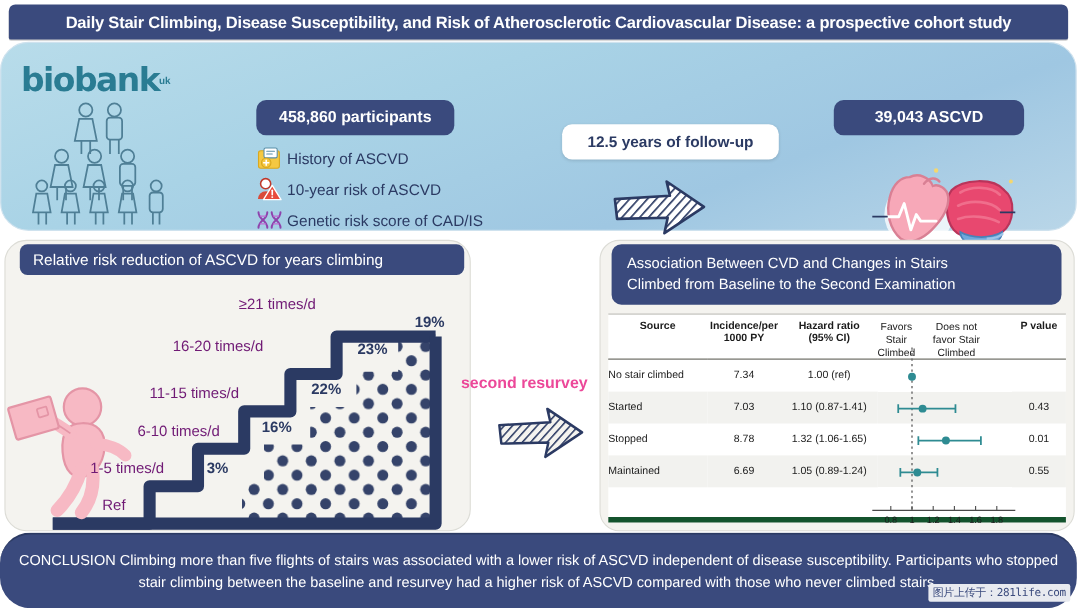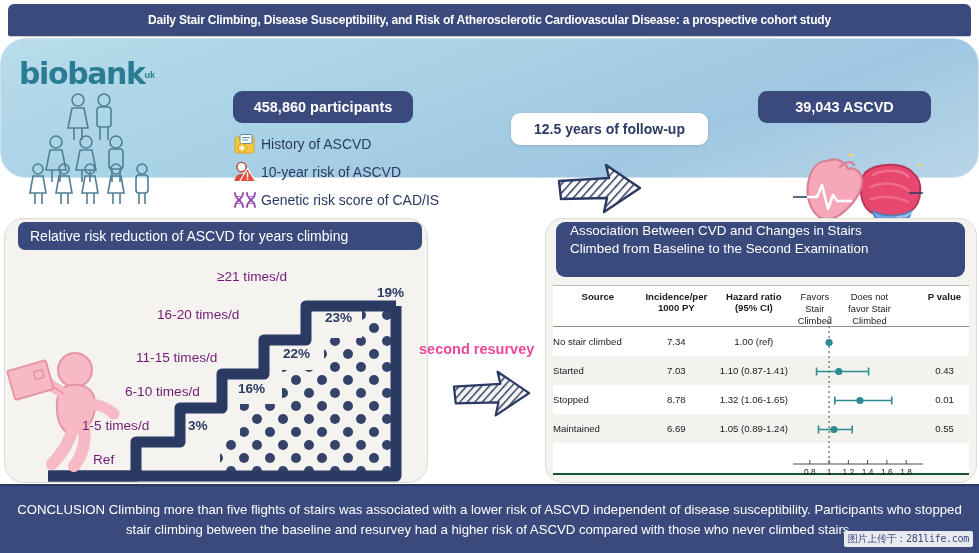--- a/index.html
+++ b/index.html
@@ -18,7 +18,7 @@
     background:#3a4a7d;
     border-radius:6px 6px 2px 2px;
     display:flex; align-items:center; justify-content:center;
-    color:#ffffff; font-size:12px; font-weight:bold;
+    color:#ffffff; font-size:15px; font-weight:bold;
     letter-spacing:-0.2px;
     box-shadow:0 1px 0 rgba(0,0,0,.2);
   }

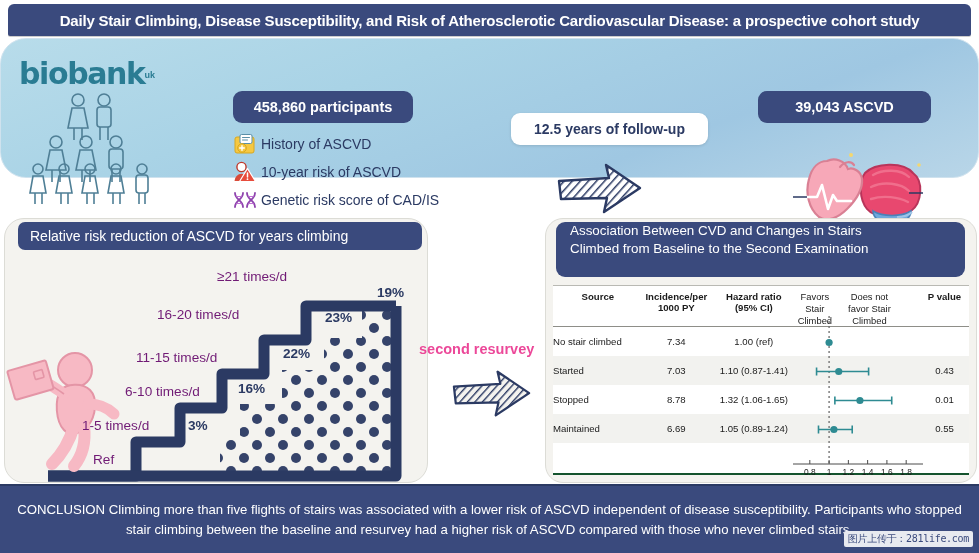--- a/index.html
+++ b/index.html
@@ -25,7 +25,7 @@
 
   
   .top-panel {
-    position:absolute; left:0px; top:38px; width:979px; height:140px;
+    position:absolute; left:0px; top:38px; width:979px; height:172px;
     background:linear-gradient(160deg,#b8dcea 0%,#a9d3e6 35%,#9fc7e2 70%,#b9d6e8 100%);
     border-radius:26px;
     border:1px solid #cfe2ee;

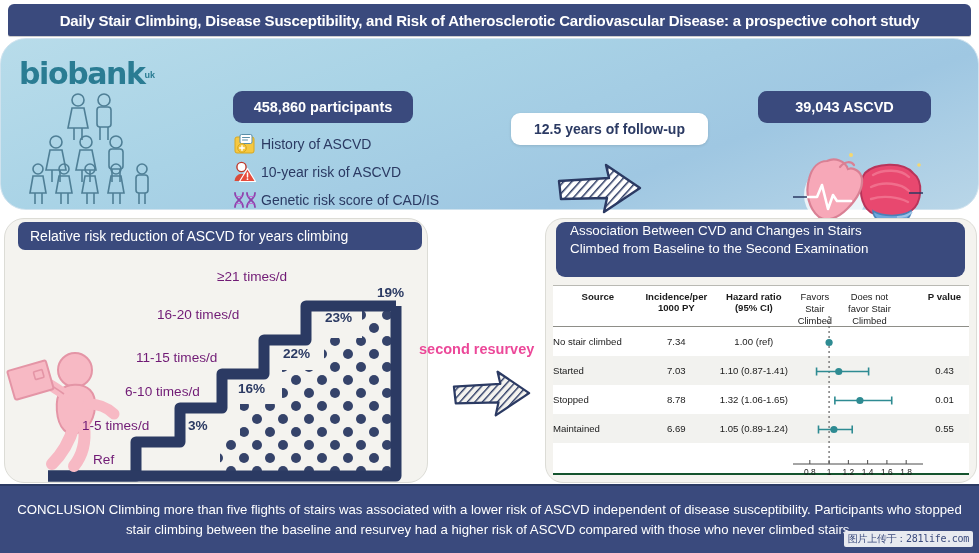--- a/index.html
+++ b/index.html
@@ -106,7 +106,7 @@
     position:absolute; left:556px; top:222px; width:409px; height:55px;
     background:#3a4a7d; color:#fff;
     border-radius:9px;
-    display:flex; flex-direction:column; 
+    display:flex; flex-direction:column; justify-content:center;
     padding-left:14px;
     font-size:13.4px; line-height:1.35;
   }

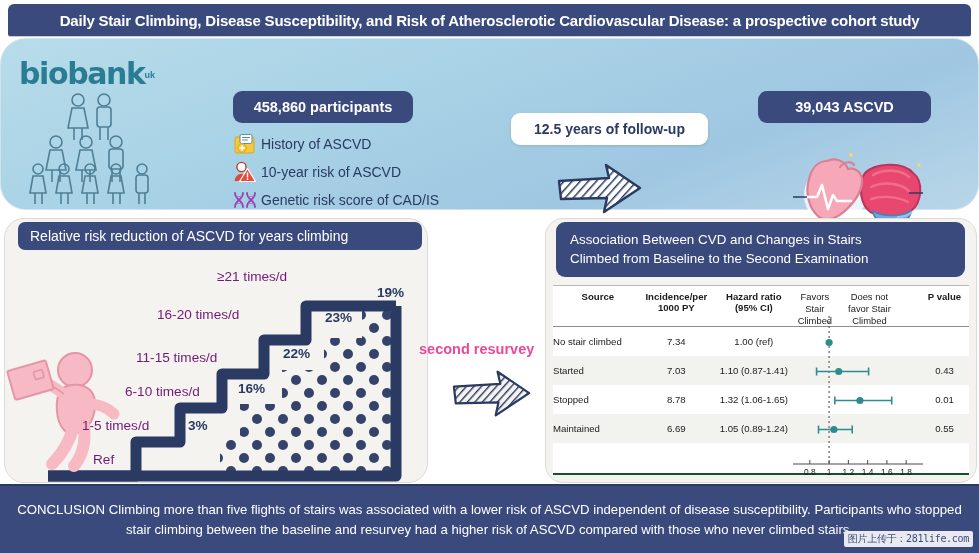--- a/index.html
+++ b/index.html
@@ -114,7 +114,7 @@
     position:absolute; left:553px; top:285px; width:416px; height:190px;
     background:#ffffff;
     border-top:1px solid #b9b9b3;
-    border-bottom:2px solid #14532d;
+    border-bottom:5px solid #14532d;
   }
   table.ft { width:100%; border-collapse:collapse; table-layout:fixed; }
   table.ft th, table.ft td { font-size:9.6px; color:#1b1b1b; padding:0; }

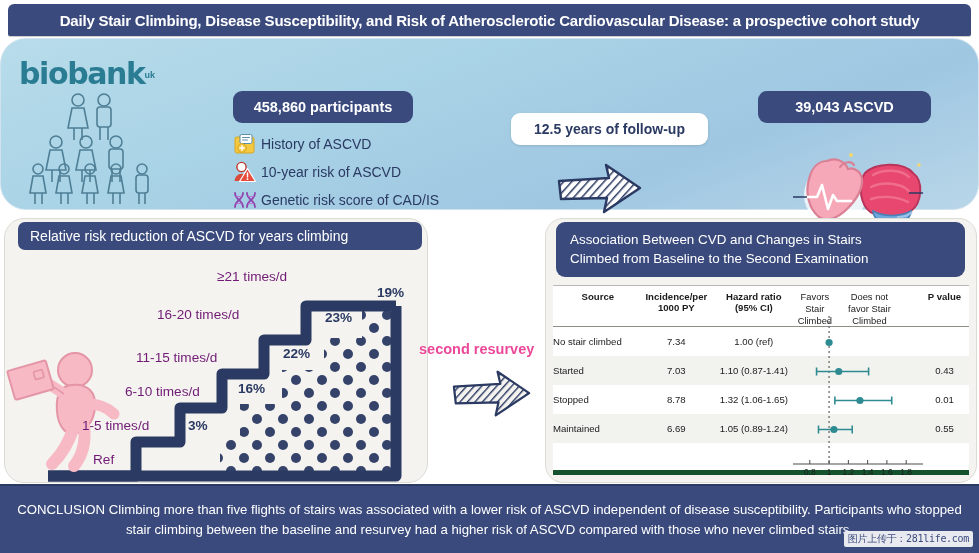--- a/index.html
+++ b/index.html
@@ -139,6 +139,7 @@
     font-size:13.2px; line-height:1.48;
     padding:4px 12px;
     border-top:2px solid #2b3a63;
+    border-radius:28px;
   }
   .watermark {
     position:absolute; right:6px; bottom:6px;

